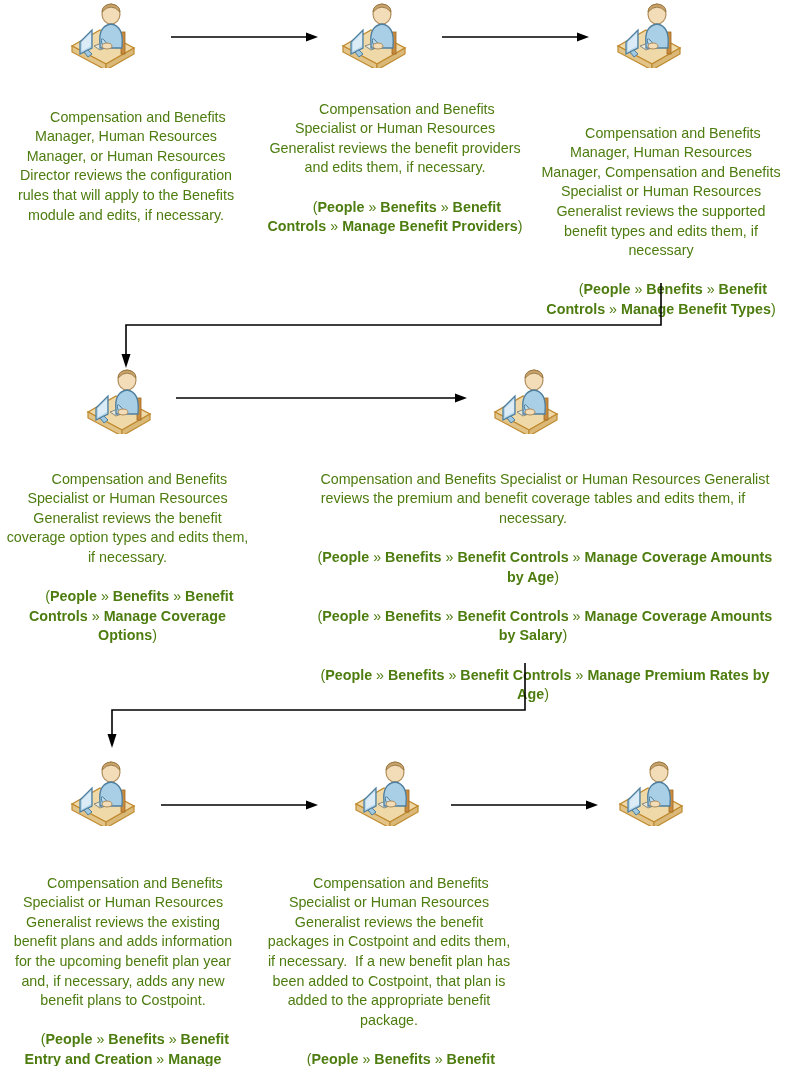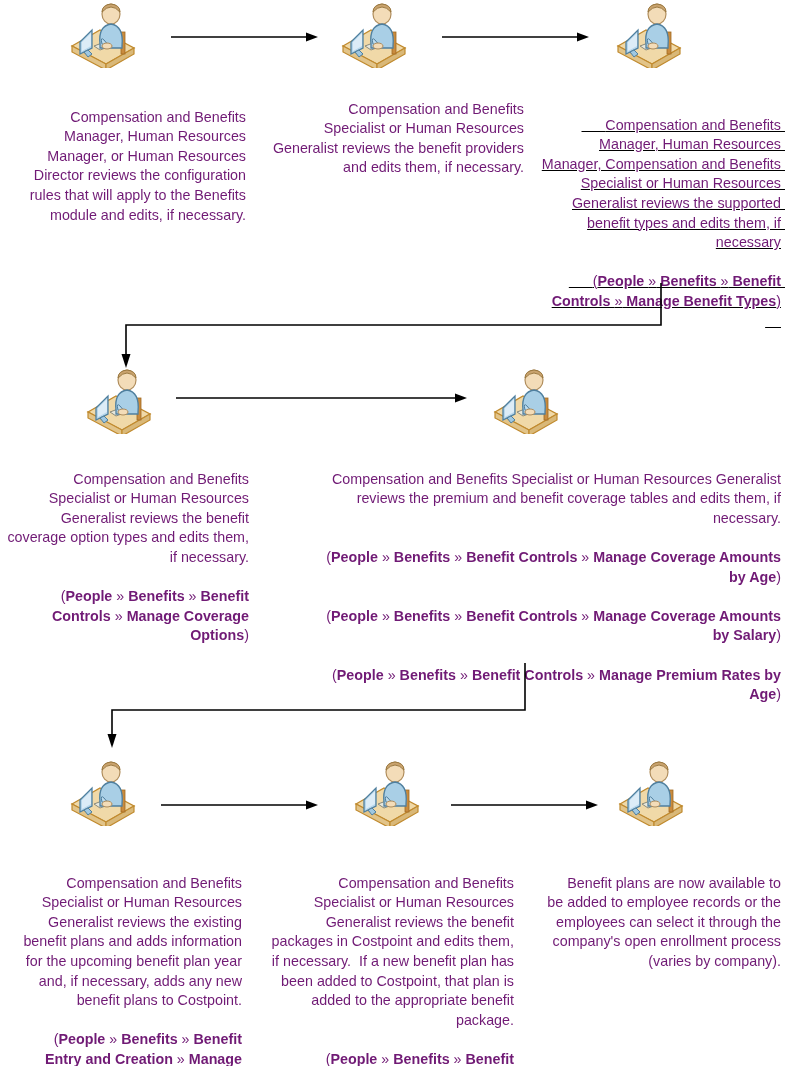--- a/index.html
+++ b/index.html
@@ -22,10 +22,10 @@
     position: absolute;
   }
   .node-text {
-    text-align: right;
+    text-align: center;
     font-size: 14.3px;
     line-height: 19.6px;
-    color: #701a75;
+    color: #4d7c0f;
     white-space: pre-wrap;
   }
   .node-text .bc {

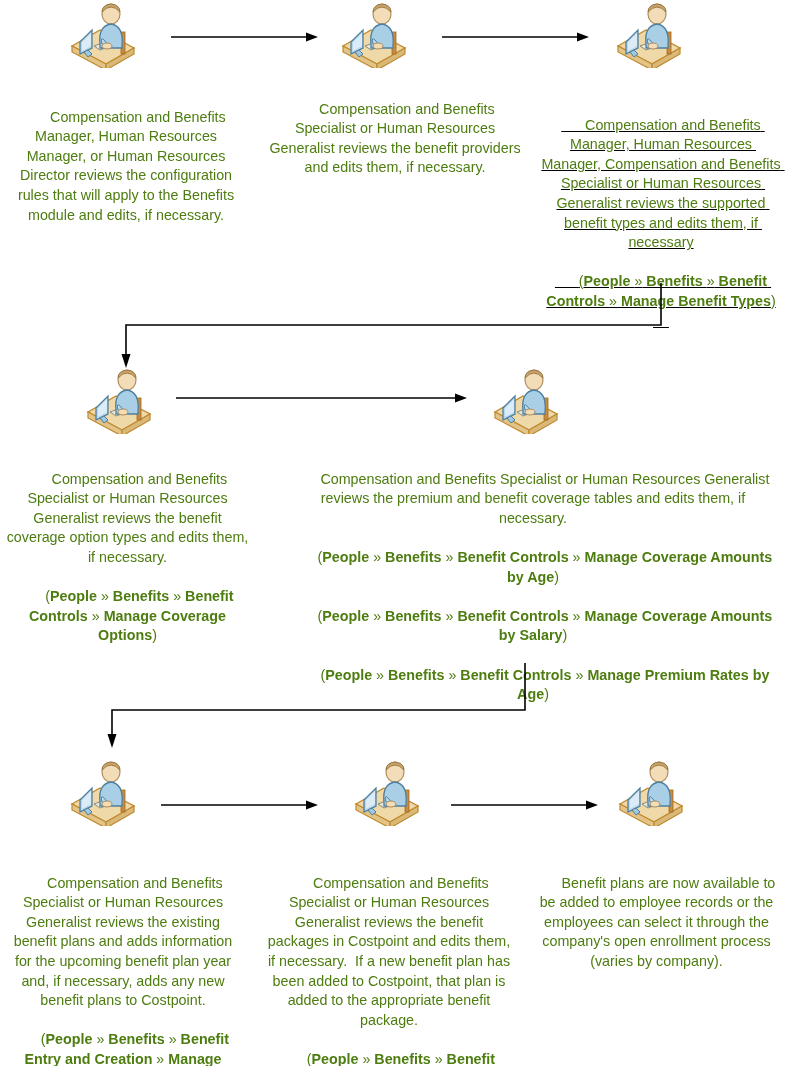--- a/index.html
+++ b/index.html
@@ -124,7 +124,7 @@
     </svg>
   </div>
 
-  <div class="node" style="left:541px; top:96px; width:240px;text-decoration:underline;">
+  <div class="node" style="left:541px; top:104px; width:240px;">
     <div class="node-text">
       <span>Compensation and Benefits Manager, Human Resources Manager, Compensation and Benefits Specialist or Human Resources Generalist reviews the supported benefit types and edits them, if necessary</span><br>
       <span class="bc"><span style="font-weight:normal">(</span>People <span style="font-weight:normal">»</span> Benefits <span style="font-weight:normal">»</span> Benefit Controls <span style="font-weight:normal">»</span> Manage Benefit Types<span style="font-weight:normal">)</span></span>

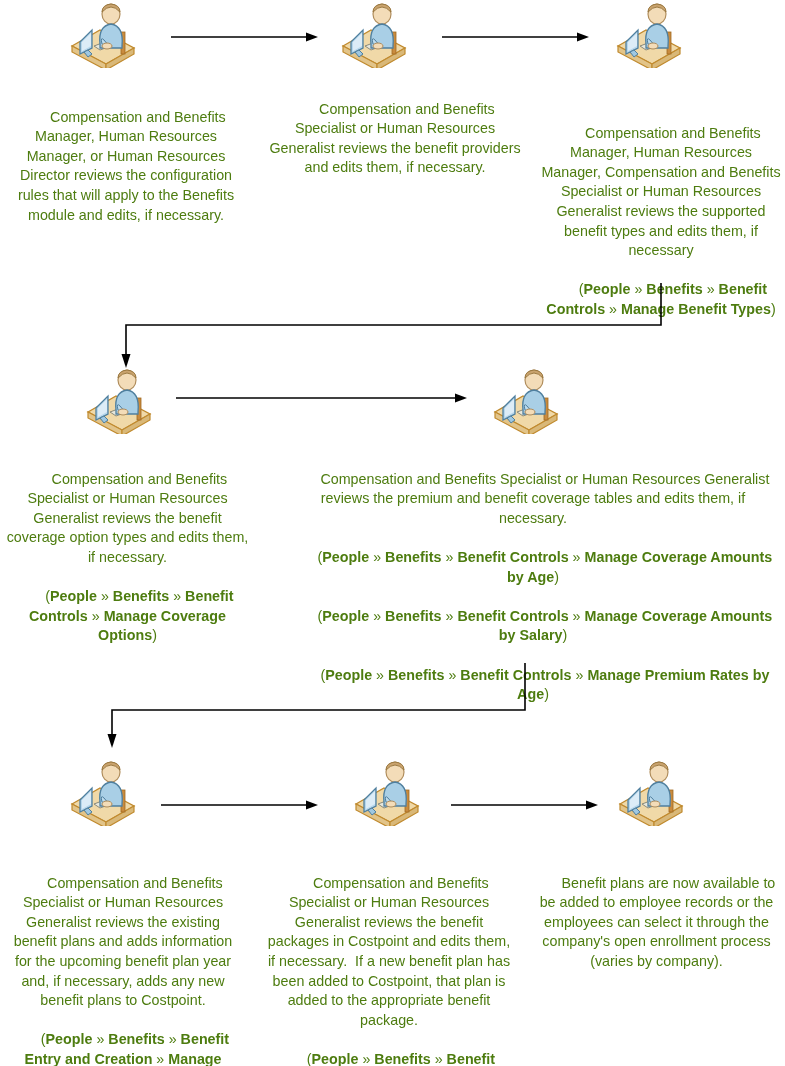--- a/index.html
+++ b/index.html
@@ -103,6 +103,7 @@
   <div class="node" style="left:266px; top:80px; width:258px;">
     <div class="node-text">
       <span>Compensation and Benefits Specialist or Human Resources Generalist reviews the benefit providers and edits them, if necessary.</span><br>
+      <span class="bc"><span style="font-weight:normal">(</span>People <span style="font-weight:normal">»</span> Benefits <span style="font-weight:normal">»</span> Benefit Controls <span style="font-weight:normal">»</span> Manage Benefit Providers<span style="font-weight:normal">)</span></span>
     </div>
   </div>
 

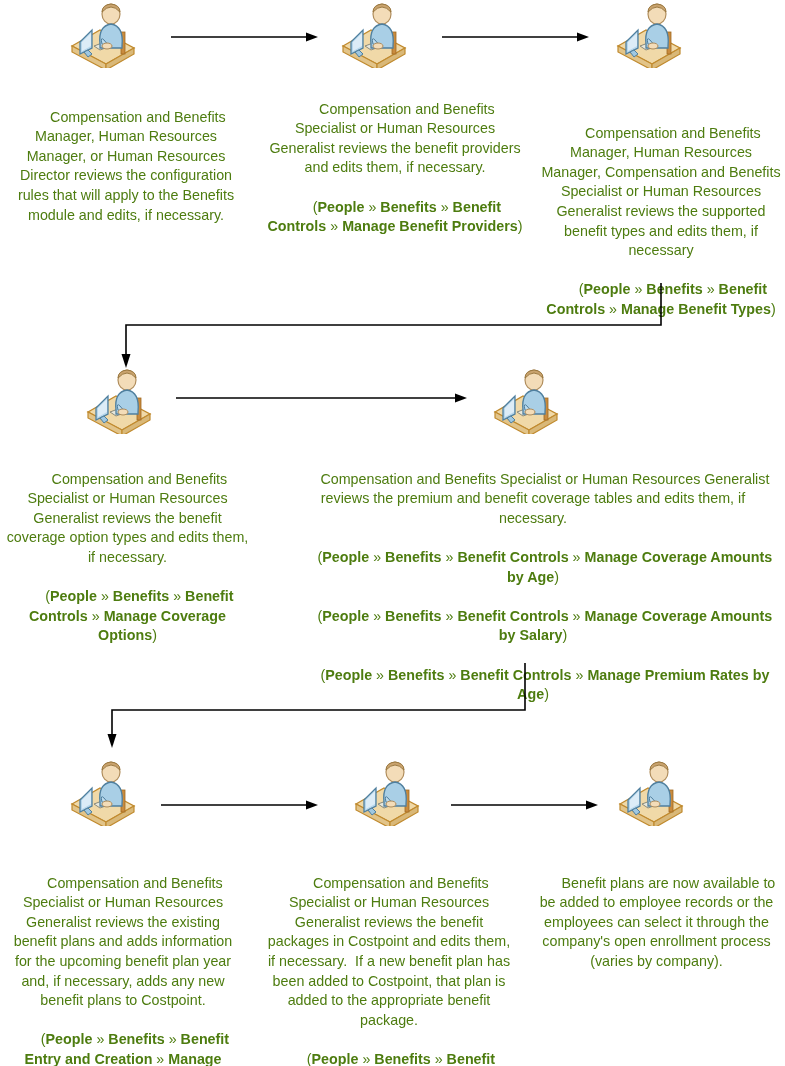--- a/index.html
+++ b/index.html
@@ -277,11 +277,6 @@
     </svg>
   </div>
 
-  <div class="node" style="left:532px; top:854px; width:249px;">
-    <div class="node-text">
-      <span>Benefit plans are now available to be added to employee records or the employees can select it through the company's open enrollment process (varies by company).</span>
-    </div>
-  </div>
 
 </div>
 

